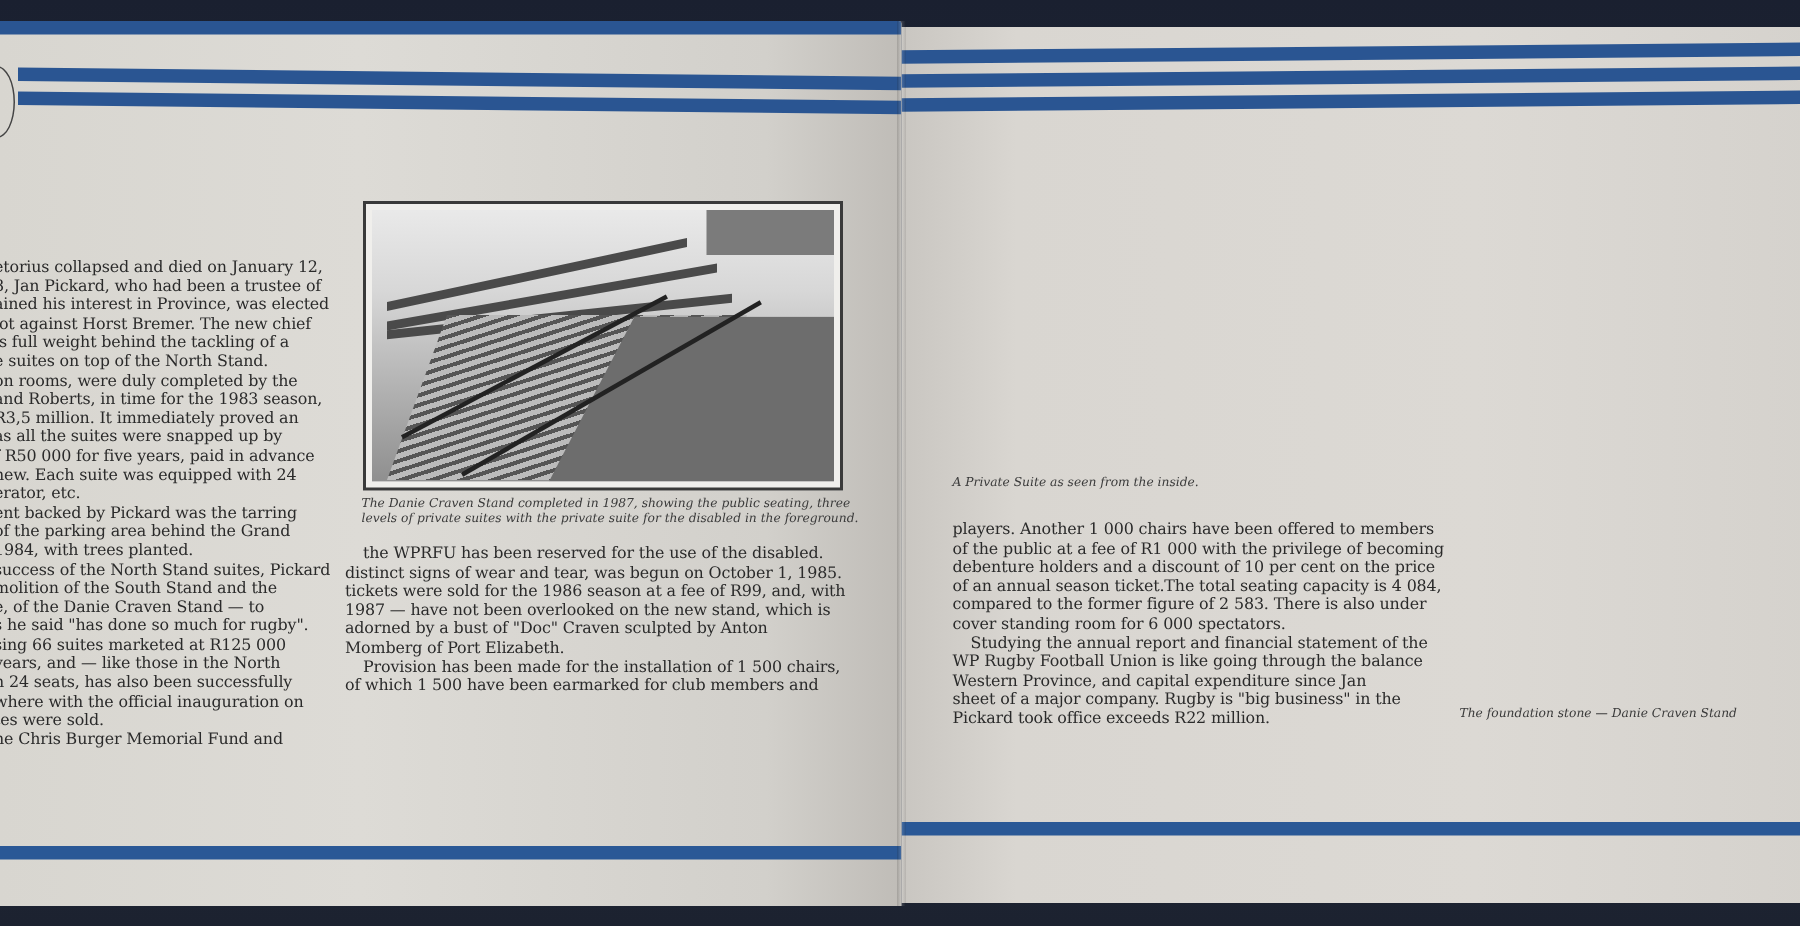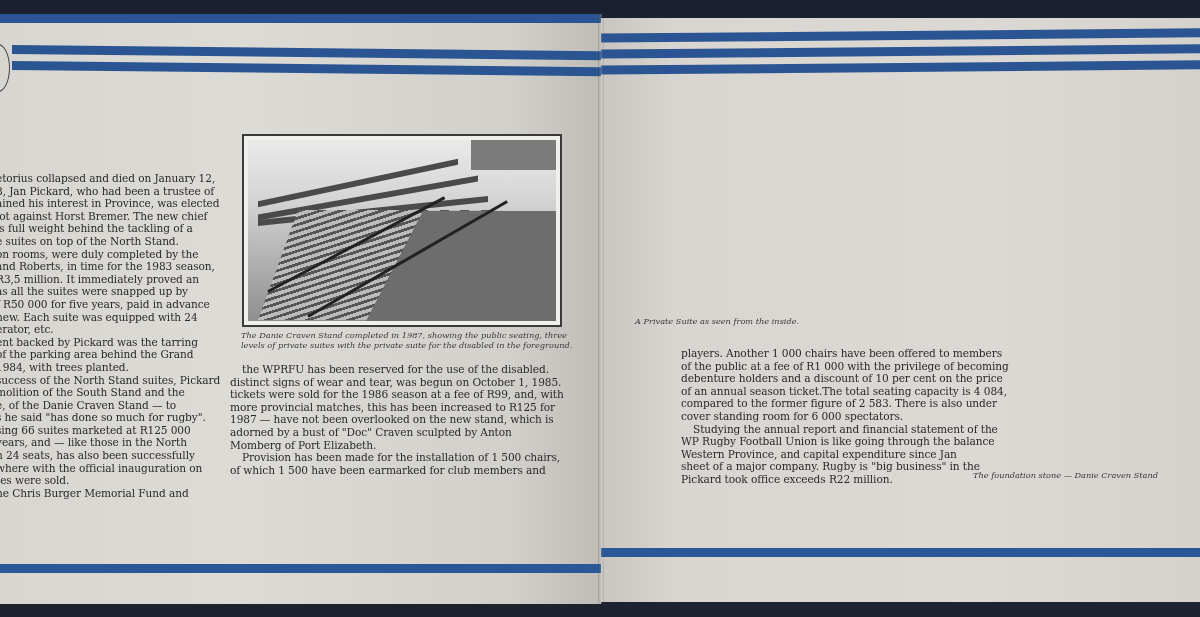--- a/index.html
+++ b/index.html
@@ -128,7 +128,7 @@
 
   <div class="caption" style="left:34px; top:298px;">A Private Suite as seen from the inside.</div>
 
-  <div class="col-text" style="left:34px; top:329px; width:330px;margin-left:46px;">
+  <div class="col-text" style="left:34px; top:329px; width:330px;">
     <div id="col3">
         <p>players. Another 1 000 chairs have been offered to members</p>
         <p>of the public at a fee of R1 000 with the privilege of becoming</p>

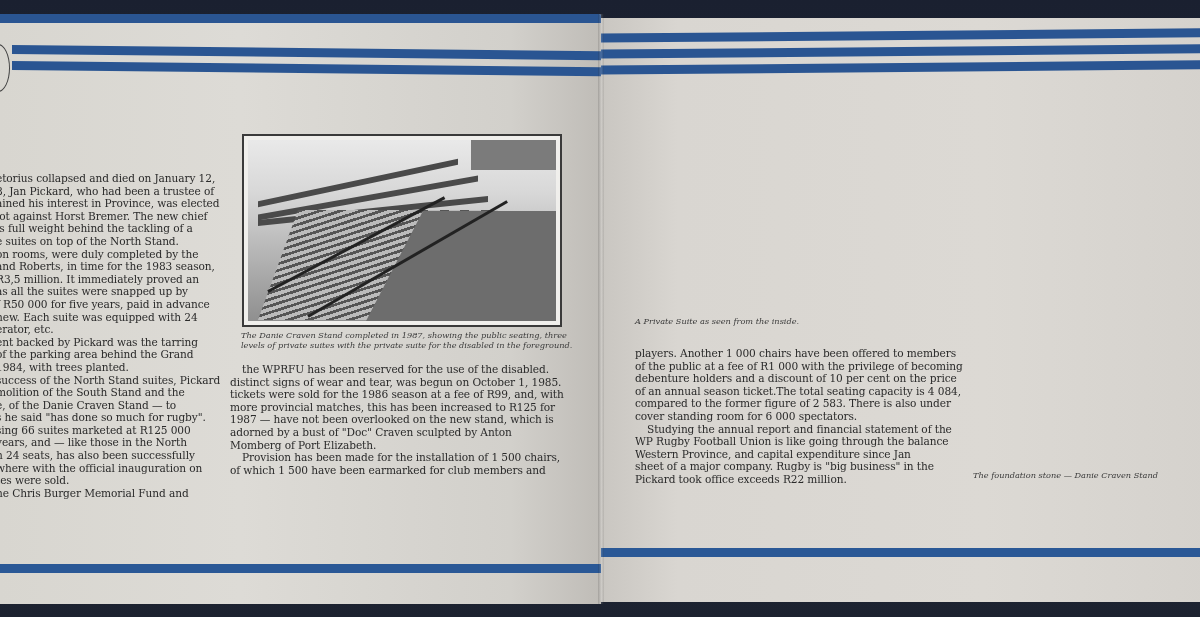--- a/index.html
+++ b/index.html
@@ -107,7 +107,6 @@
         <p class="indent">the WPRFU has been reserved for the use of the disabled.</p>
         <p>distinct signs of wear and tear, was begun on October 1, 1985.</p>
         <p>tickets were sold for the 1986 season at a fee of R99, and, with</p>
-        <p>more provincial matches, this has been increased to R125 for</p>
         <p>1987 — have not been overlooked on the new stand, which is</p>
         <p>adorned by a bust of "Doc" Craven sculpted by Anton</p>
         <p>Momberg of Port Elizabeth.</p>

